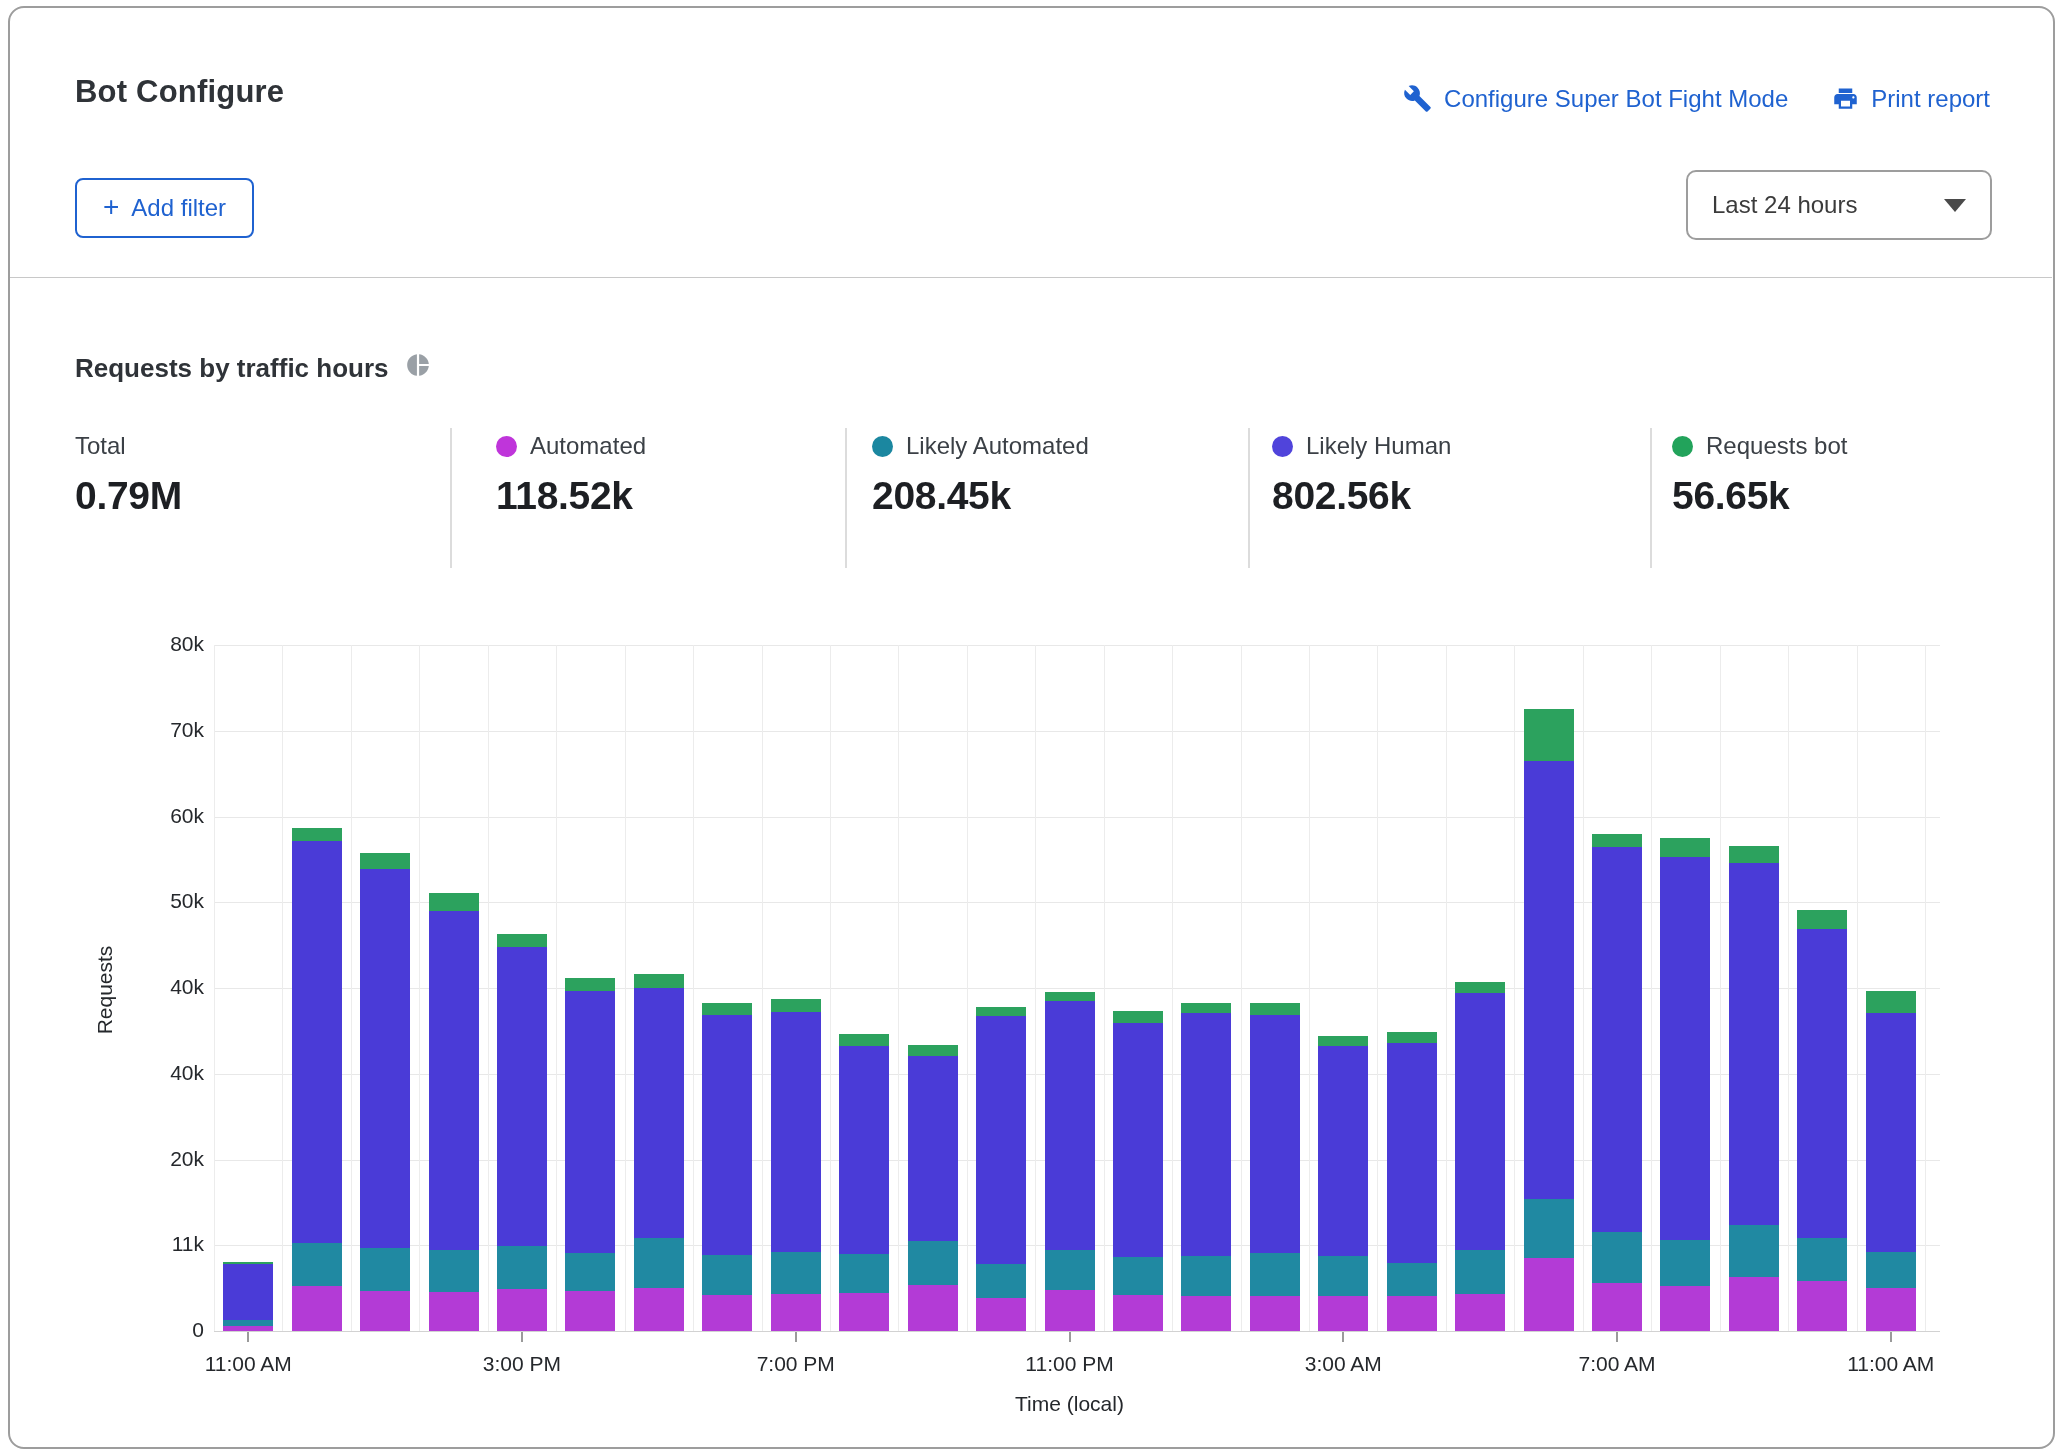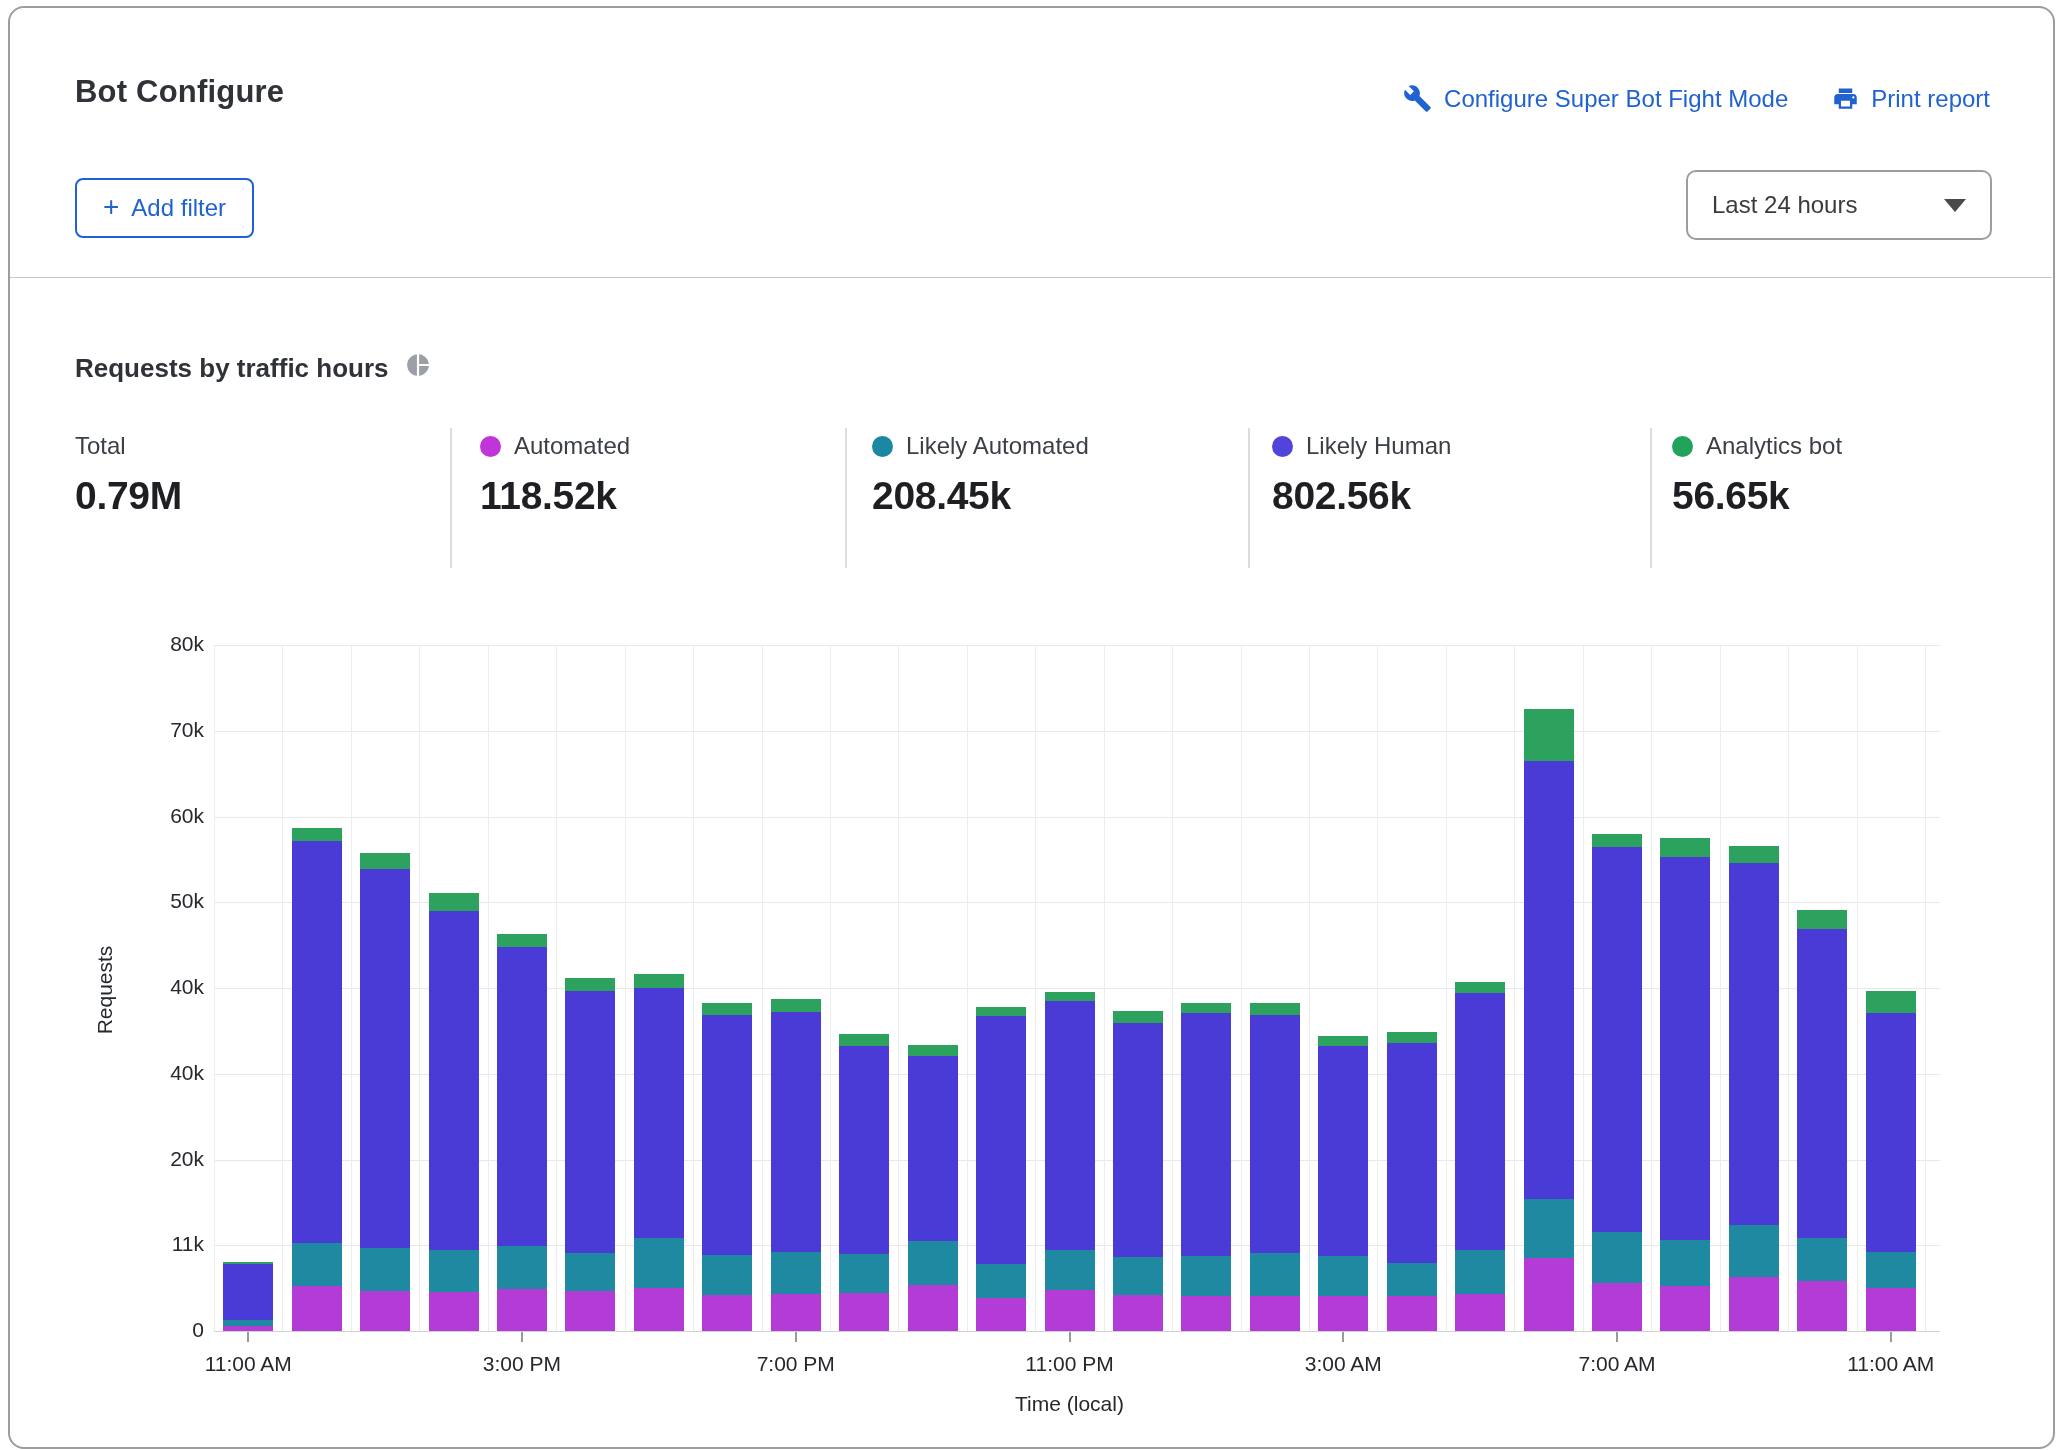--- a/index.html
+++ b/index.html
@@ -97,7 +97,7 @@
       </div>
       <div class="stat-value">0.79M</div>
     </div>
-    <div class="abs stat-col" style="left: 480px;">
+    <div class="abs stat-col" style="left: 496px;">
       <div class="stat-label">
         <span class="stat-dot" style="background: rgb(191, 53, 218);"></span>
         <span>Automated</span>

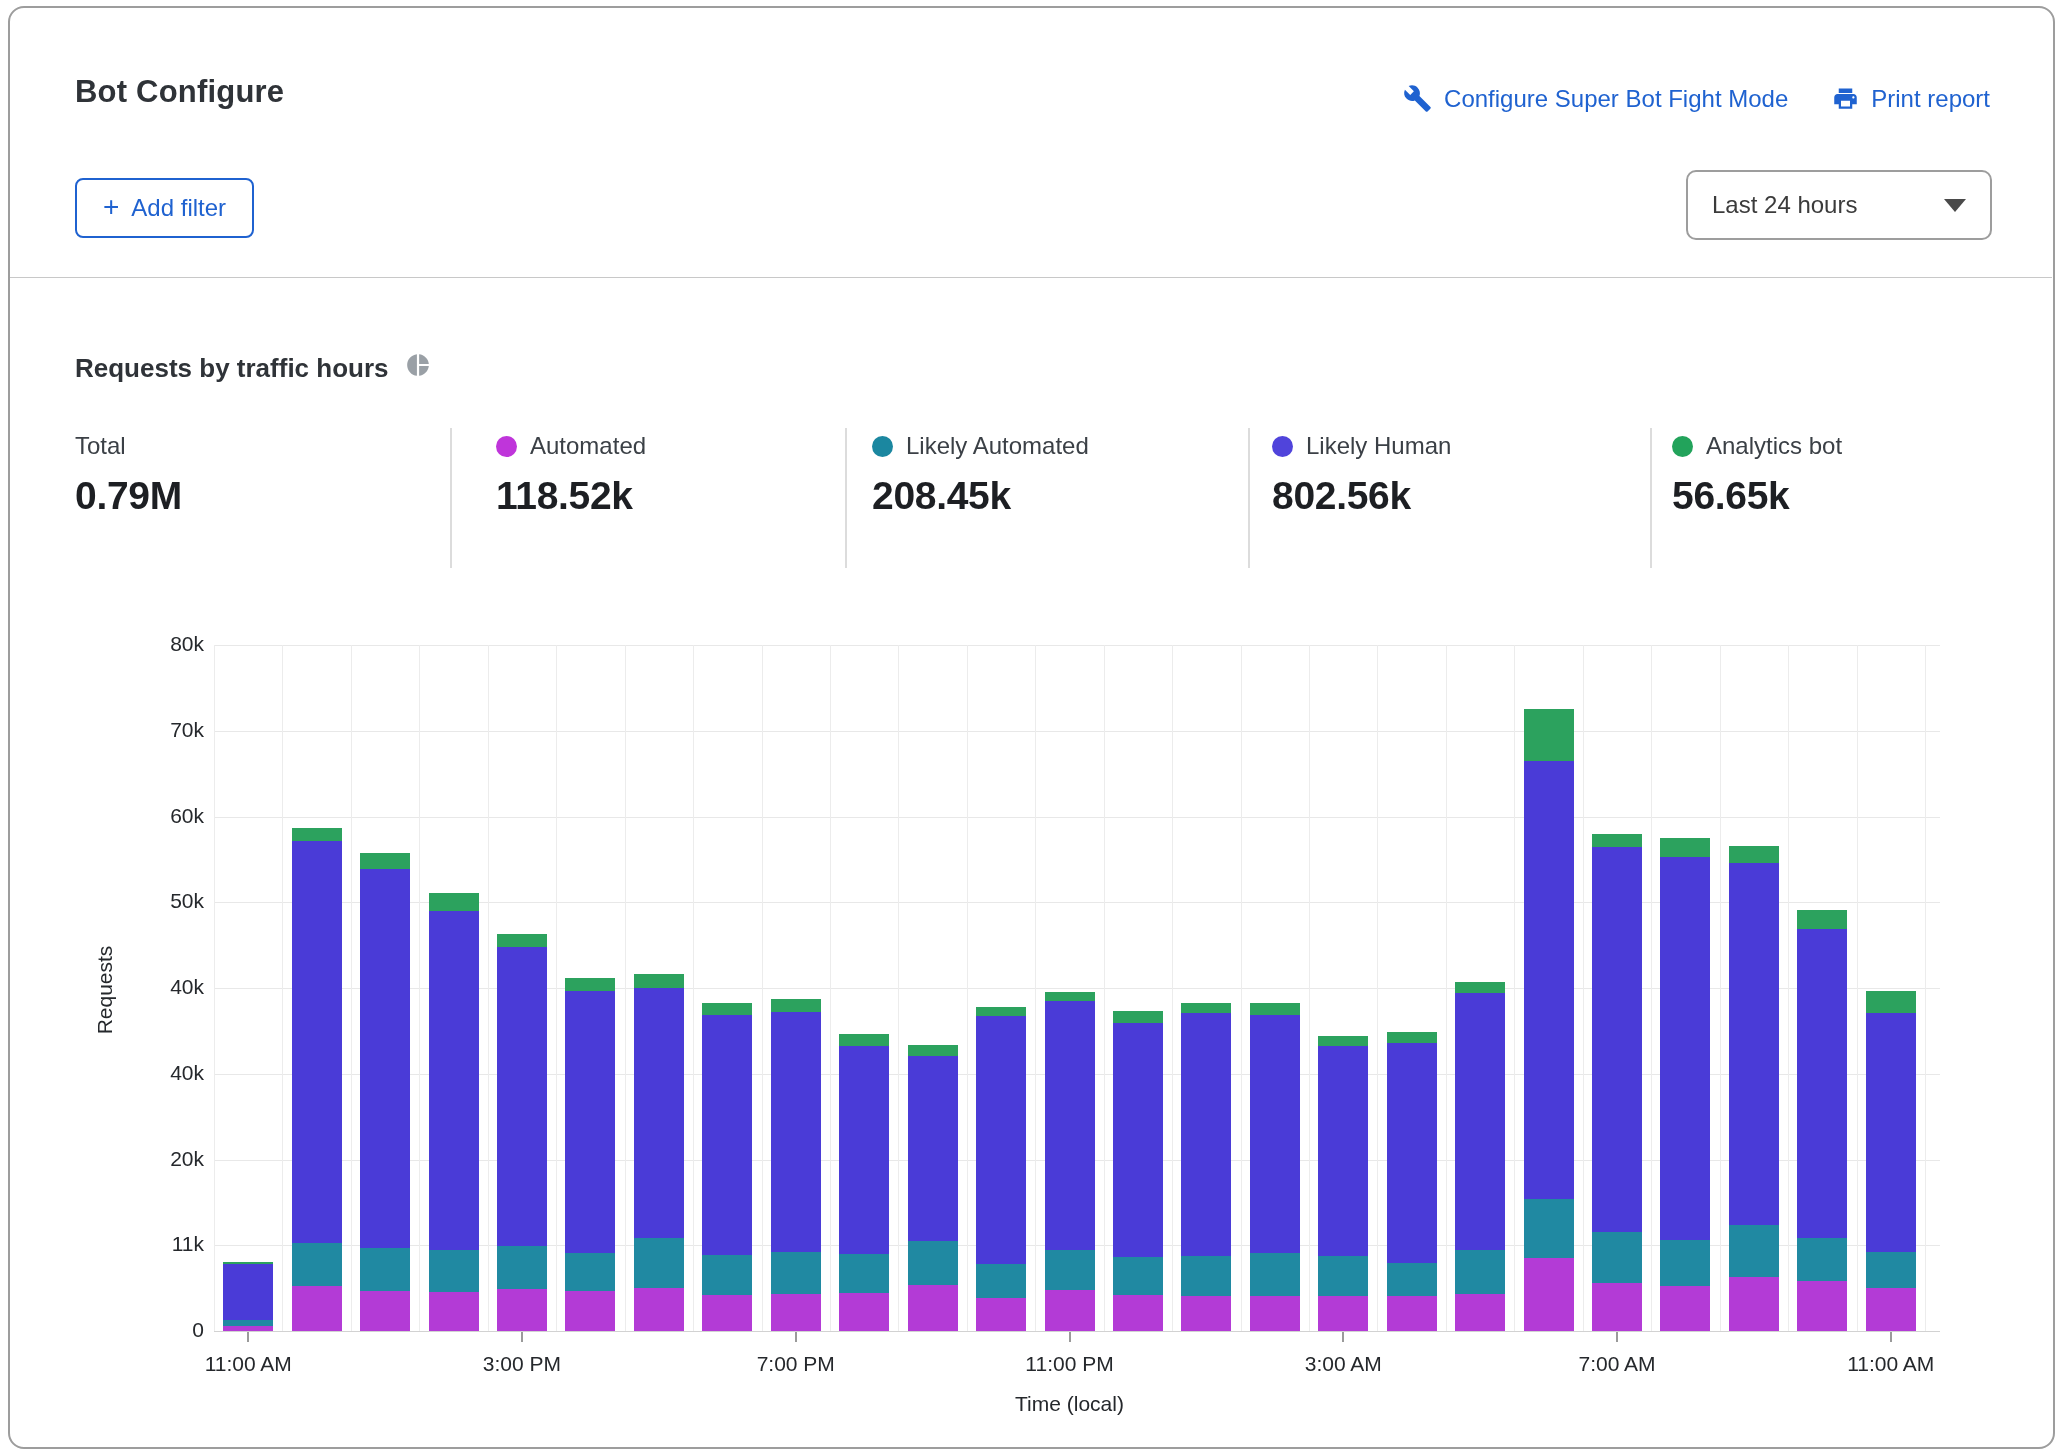--- a/index.html
+++ b/index.html
@@ -121,7 +121,7 @@
     <div class="abs stat-col" style="left: 1672px;">
       <div class="stat-label">
         <span class="stat-dot" style="background: rgb(34, 163, 91);"></span>
-        <span>Analytics bot</span>
+        <span>Requests bot</span>
       </div>
       <div class="stat-value">56.65k</div>
     </div>

